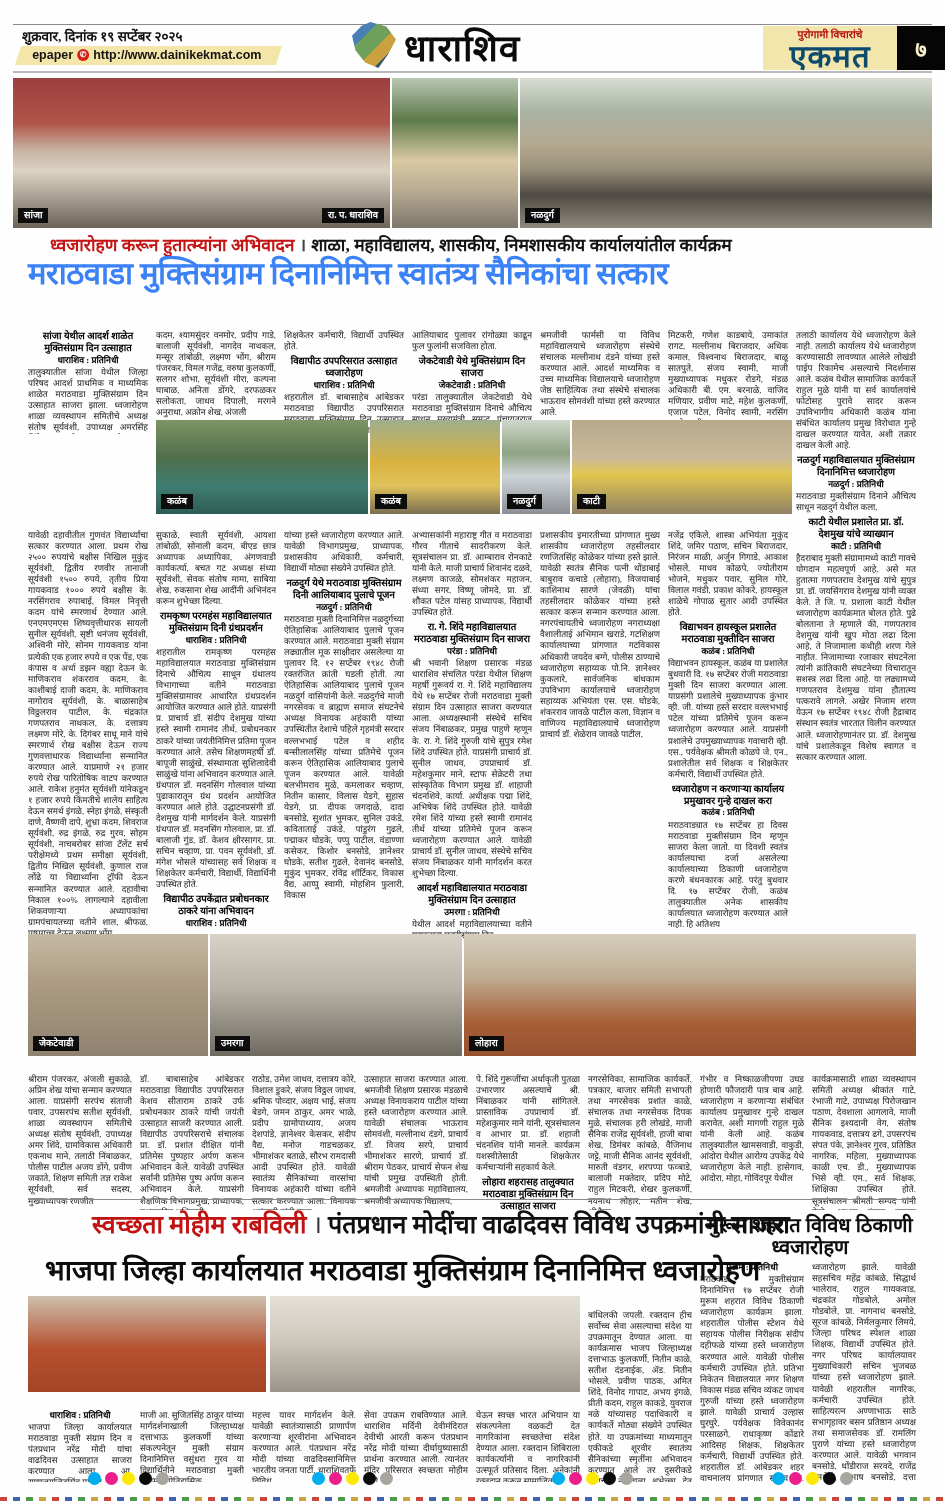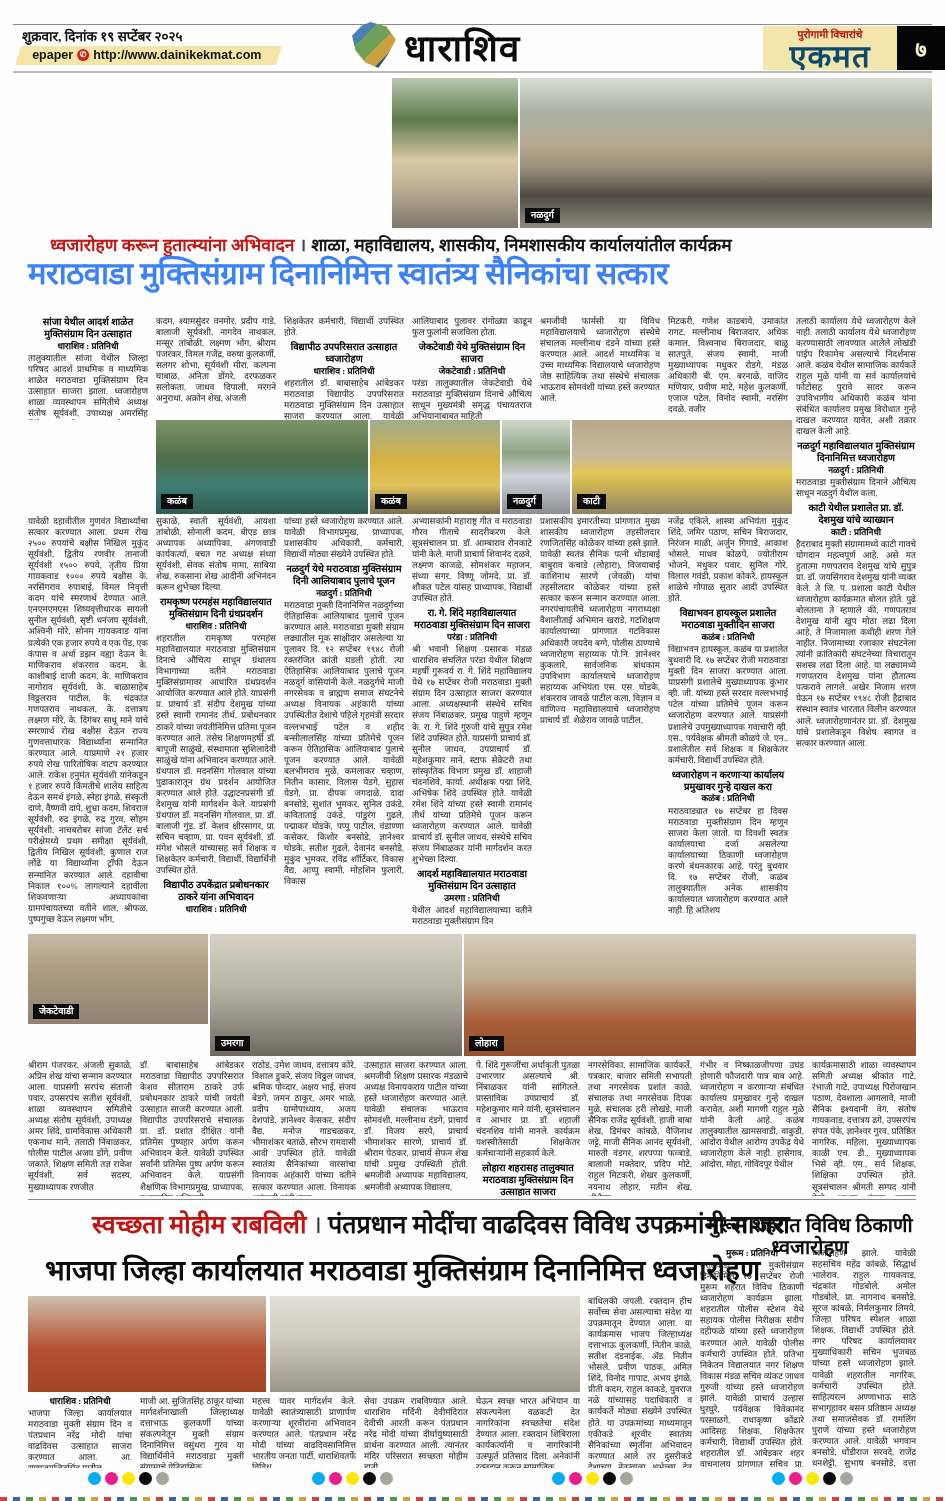--- a/index.html
+++ b/index.html
@@ -103,6 +103,10 @@
   </div>
   <div class="abs pageno-box" style="left:897px;top:26px;width:48px;height:44px">७</div>
 
+  <div class="photo" style="left:13px;top:78px;width:377px;height:150px;background:linear-gradient(180deg,#9c4040 0%,#b05548 30%,#c7b2a2 48%,#ddd3c4 62%,#6d6257 100%)">
+    <span class="cap">सांजा</span>
+    <span class="cap cap-right">रा. प. धाराशिव</span>
+  </div>
   <div class="photo" style="left:392px;top:78px;width:126px;height:150px;background:linear-gradient(180deg,#b9c7b2 0%,#5d7a4a 28%,#d9c9a4 55%,#b8ab93 75%,#7d766a 100%)"></div>
   <div class="photo" style="left:520px;top:78px;width:412px;height:150px;background:linear-gradient(180deg,#d7ddd3 0%,#aab3a4 22%,#b3a88e 45%,#9a917c 60%,#4f4b44 78%,#8f897d 100%)">
     <span class="cap">नळदुर्ग</span>

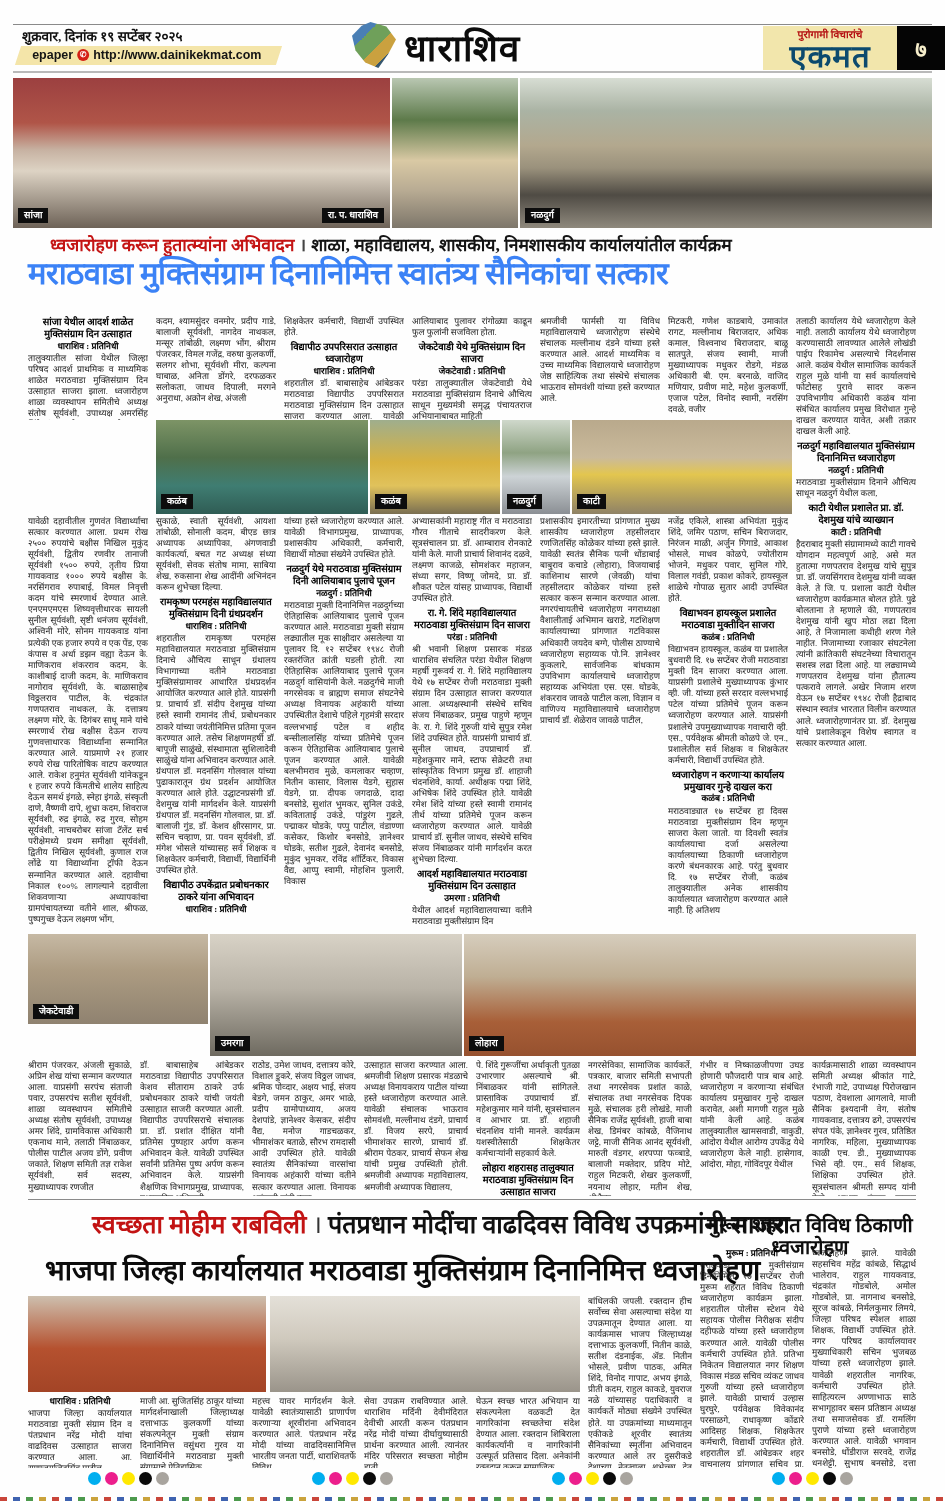--- a/index.html
+++ b/index.html
@@ -51,7 +51,7 @@
 
   
   .col { position: absolute; overflow: hidden; font-size: 8.7px; line-height: 1.27;
-    text-align: justify; color: #232323; }
+    text-align: justify; color: #232323; margin-top: 14px; }
   .col .sub { font-weight: bold; text-align: center; font-size: 9.7px; line-height: 1.22;
     margin: 3px 0 1px; color: #000; }
   .col .dl { font-weight: bold; text-align: center; font-size: 8.8px; margin: 0 0 1px; color: #000; }

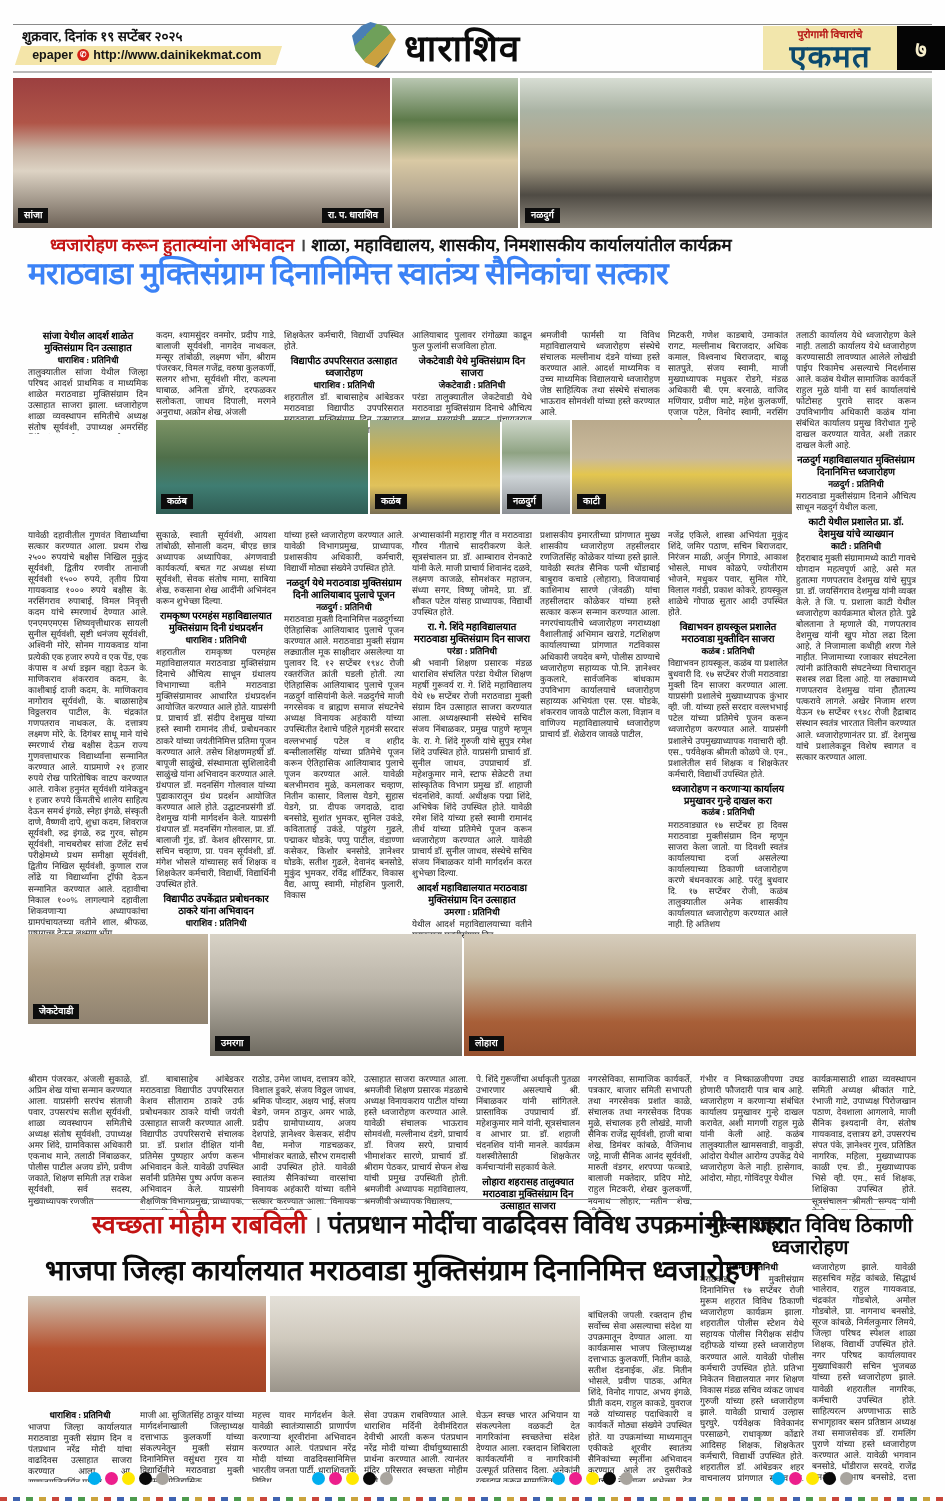--- a/index.html
+++ b/index.html
@@ -207,7 +207,7 @@
     <p class="bt">मराठवाड्यात १७ सप्टेंबर हा दिवस मराठवाडा मुक्तीसंग्राम दिन म्हणून साजरा केला जातो. या दिवशी स्वतंत्र कार्यालयाचा दर्जा असलेल्या कार्यालयाच्या ठिकाणी ध्वजारोहण करणे बंधनकारक आहे. परंतु बुधवार दि. १७ सप्टेंबर रोजी, कळंब तालुक्यातील अनेक शासकीय कार्यालयात ध्वजारोहण करण्यात आले नाही. हि अतिशय</p>
   </div>
 
-  <div class="photo" style="left:28px;top:934px;width:180px;height:90px;background:linear-gradient(180deg,#c6b9a4 0%,#ad9c82 40%,#8f8270 100%)">
+  <div class="photo" style="left:28px;top:934px;width:180px;height:122px;background:linear-gradient(180deg,#c6b9a4 0%,#ad9c82 40%,#8f8270 100%)">
     <span class="cap">जेकटेवाडी</span>
   </div>
   <div class="photo" style="left:210px;top:934px;width:252px;height:122px;background:linear-gradient(180deg,#d8d2c6 0%,#b8b2a6 45%,#6e6a60 100%)">

